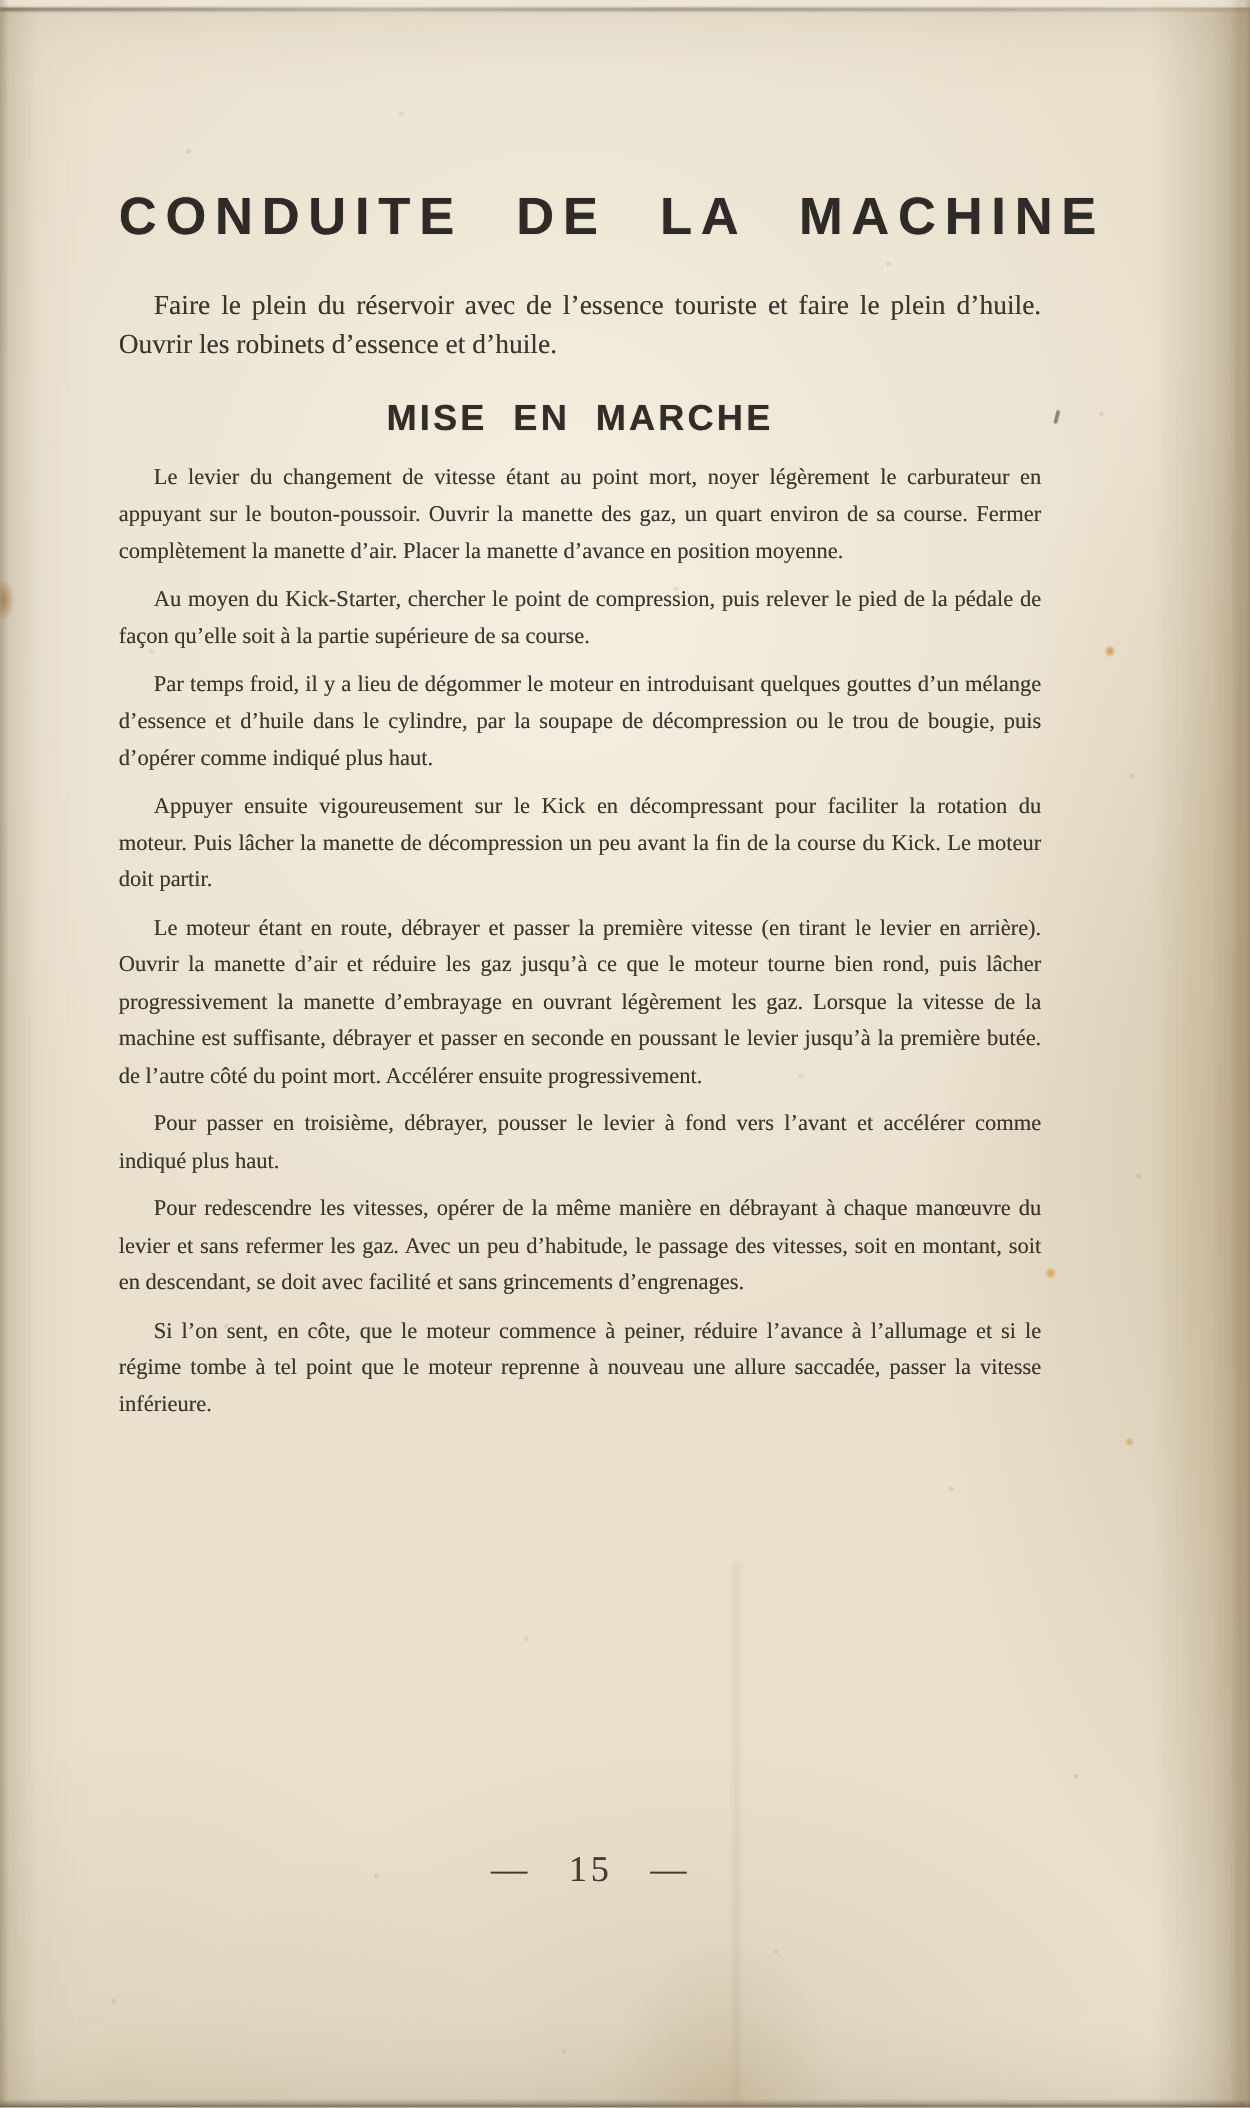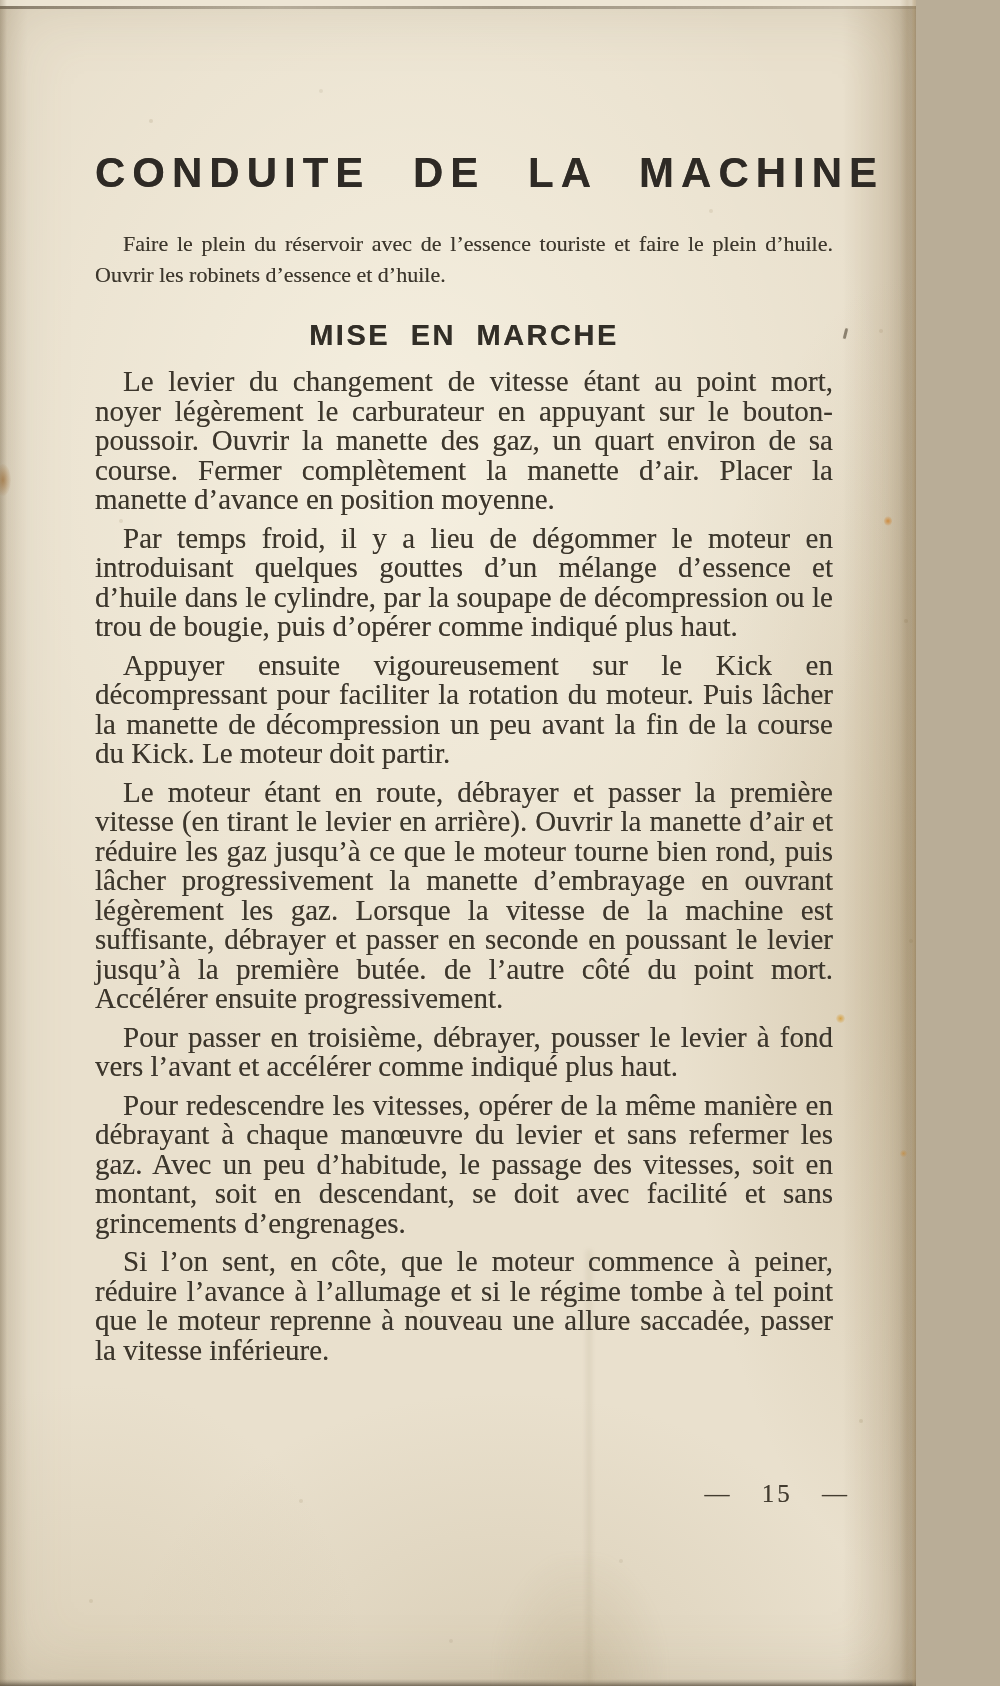--- a/index.html
+++ b/index.html
@@ -9,7 +9,7 @@
   }
   .page {
     position: relative;
-    width: 916px;
+    width: 1000px;
     height: 1686px;
     overflow: hidden;
     background-color: #e9e0cd;

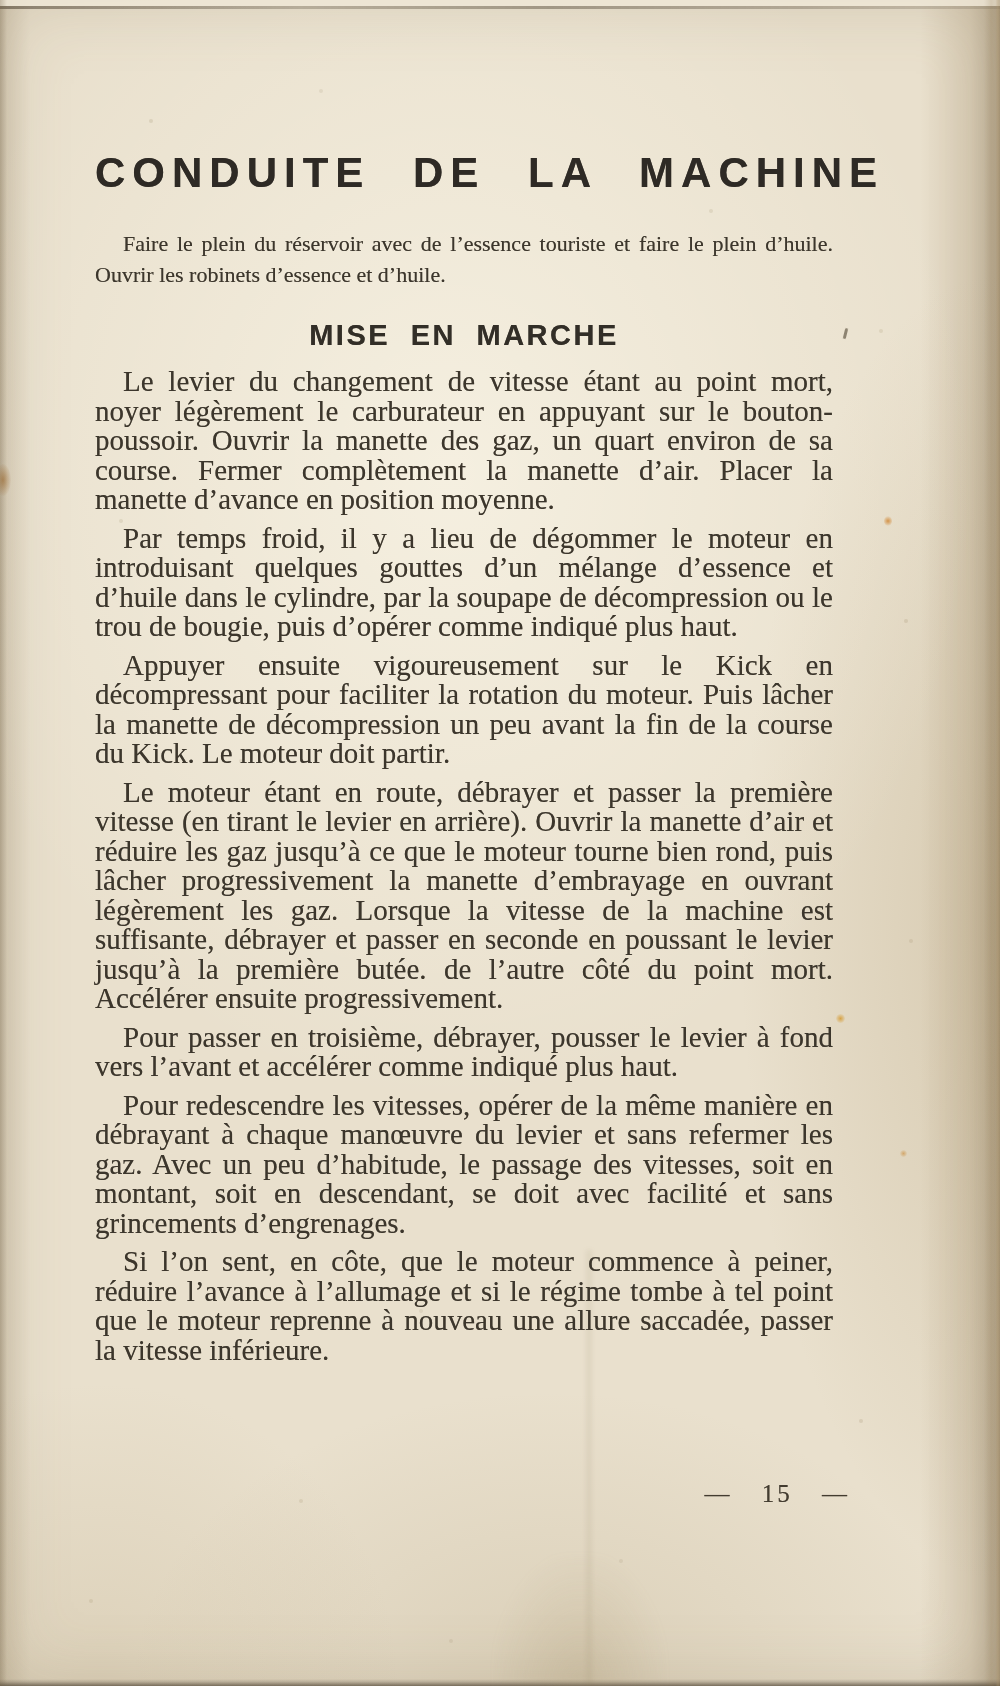--- a/index.html
+++ b/index.html
@@ -139,7 +139,7 @@
   }
   .body-paragraphs p {
     margin: 9px 0 0 0;
-    font-size: 29px;
+    font-size: 18px;
     line-height: 29.5px;
     color: #3c362c;
     text-align: justify;

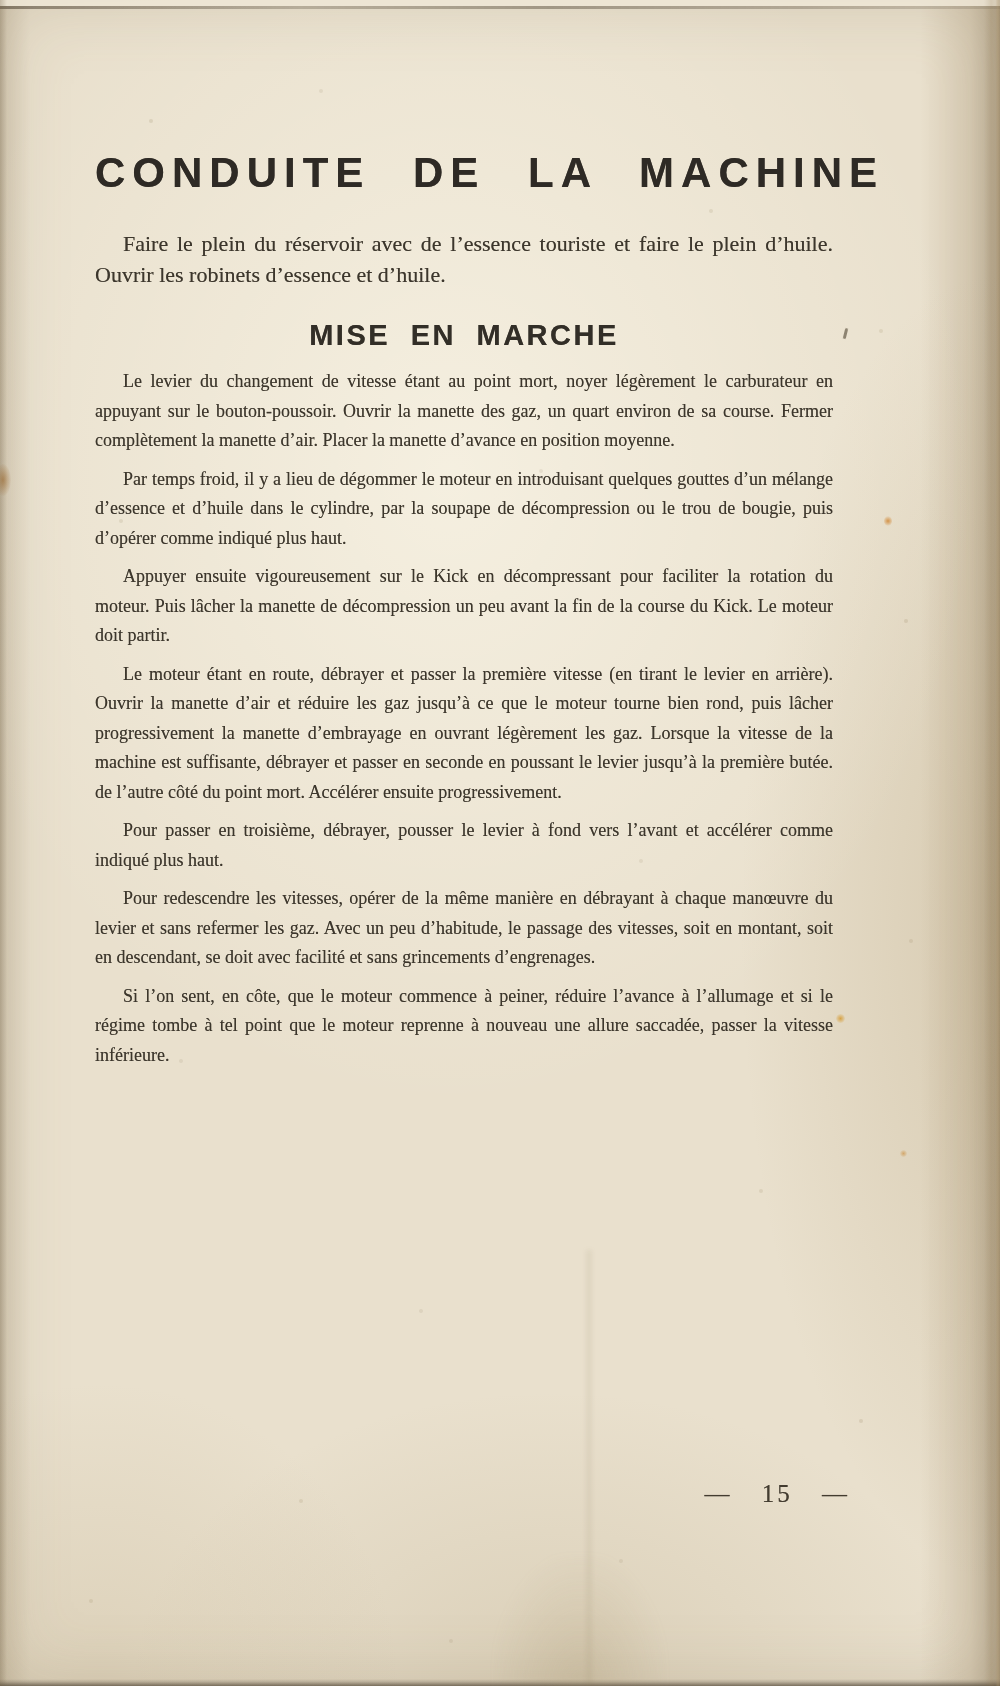--- a/index.html
+++ b/index.html
@@ -189,6 +189,7 @@
 
     <div class="body-paragraphs">
       <p>Le levier du changement de vitesse étant au point mort, noyer légèrement le carburateur en appuyant sur le bouton-poussoir. Ouvrir la manette des gaz, un quart environ de sa course. Fermer complètement la manette d’air. Placer la manette d’avance en position moyenne.</p>
+      <p>Au moyen du Kick-Starter, chercher le point de compression, puis relever le pied de la pédale de façon qu’elle soit à la partie supérieure de sa course.</p>
       <p>Par temps froid, il y a lieu de dégommer le moteur en introduisant quelques gouttes d’un mélange d’essence et d’huile dans le cylindre, par la soupape de décompression ou le trou de bougie, puis d’opérer comme indiqué plus haut.</p>
       <p>Appuyer ensuite vigoureusement sur le Kick en décompressant pour faciliter la rotation du moteur. Puis lâcher la manette de décompression un peu avant la fin de la course du Kick. Le moteur doit partir.</p>
       <p>Le moteur étant en route, débrayer et passer la première vitesse (en tirant le levier en arrière). Ouvrir la manette d’air et réduire les gaz jusqu’à ce que le moteur tourne bien rond, puis lâcher progressivement la manette d’embrayage en ouvrant légèrement les gaz. Lorsque la vitesse de la machine est suffisante, débrayer et passer en seconde en poussant le levier jusqu’à la première butée. de l’autre côté du point mort. Accélérer ensuite progressivement.</p>

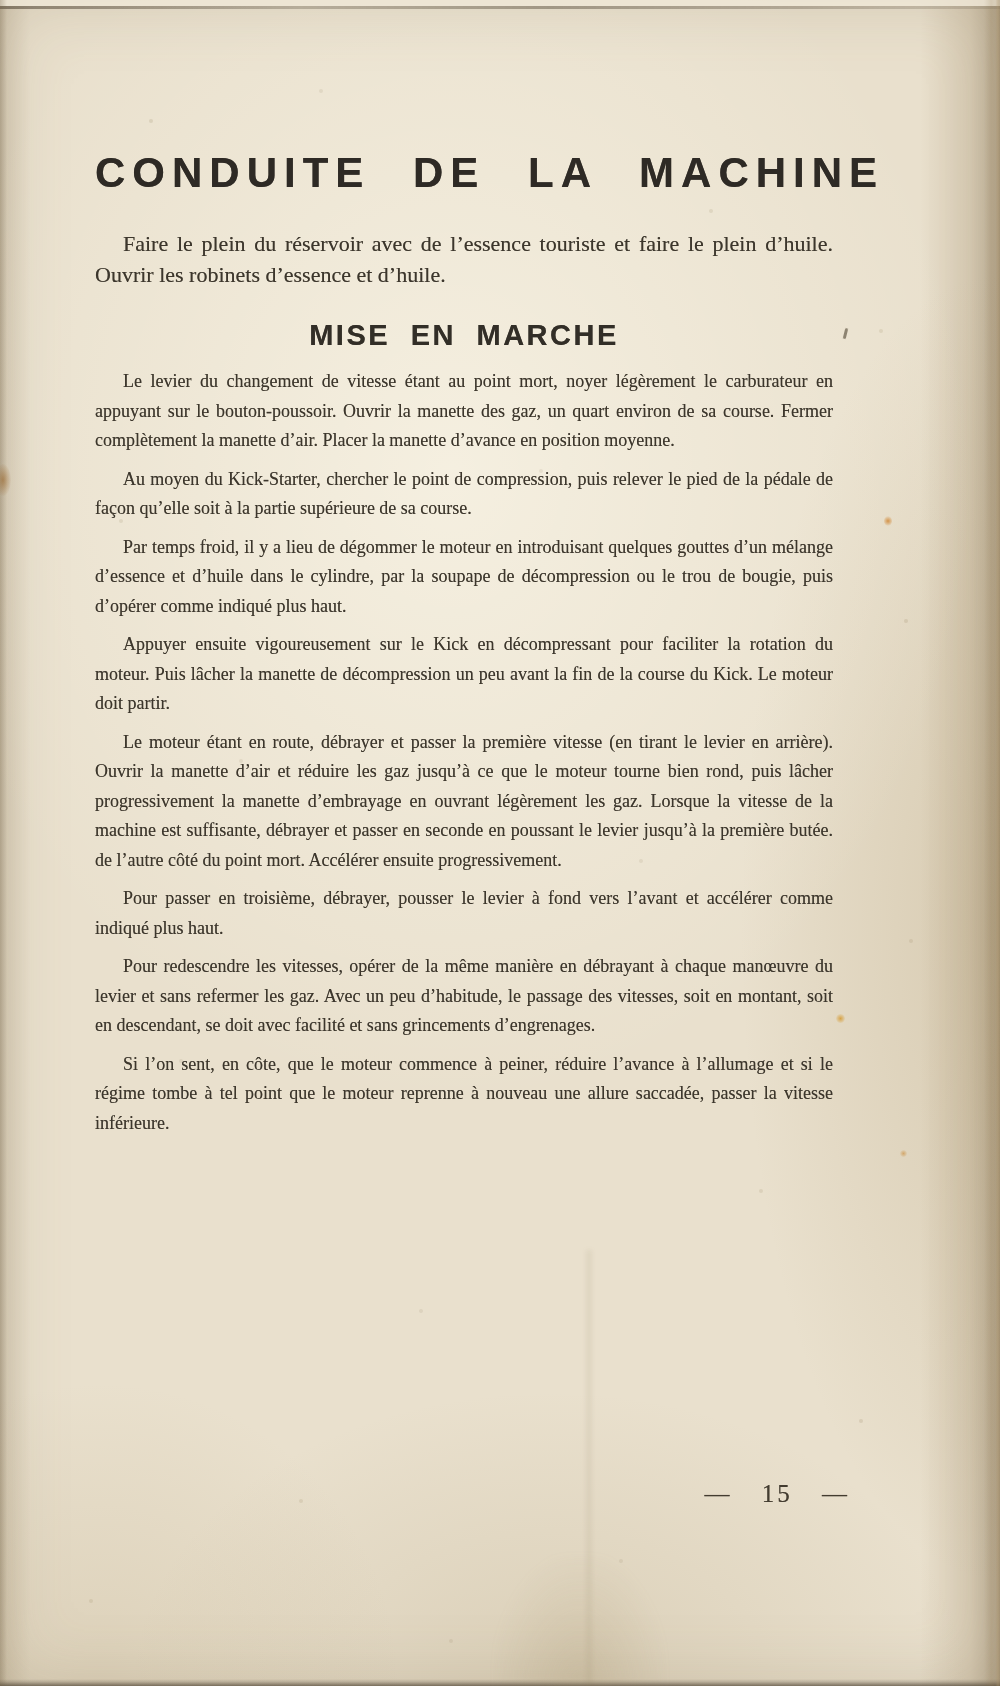--- a/index.html
+++ b/index.html
@@ -153,8 +153,8 @@
     top: 1480px;
     left: 95px;
     width: 755px;
-    text-align: right;
-    font-size: 25px;
+    text-align: center;
+    font-size: 29px;
     letter-spacing: 3px;
     word-spacing: 20px;
     color: #433c30;

